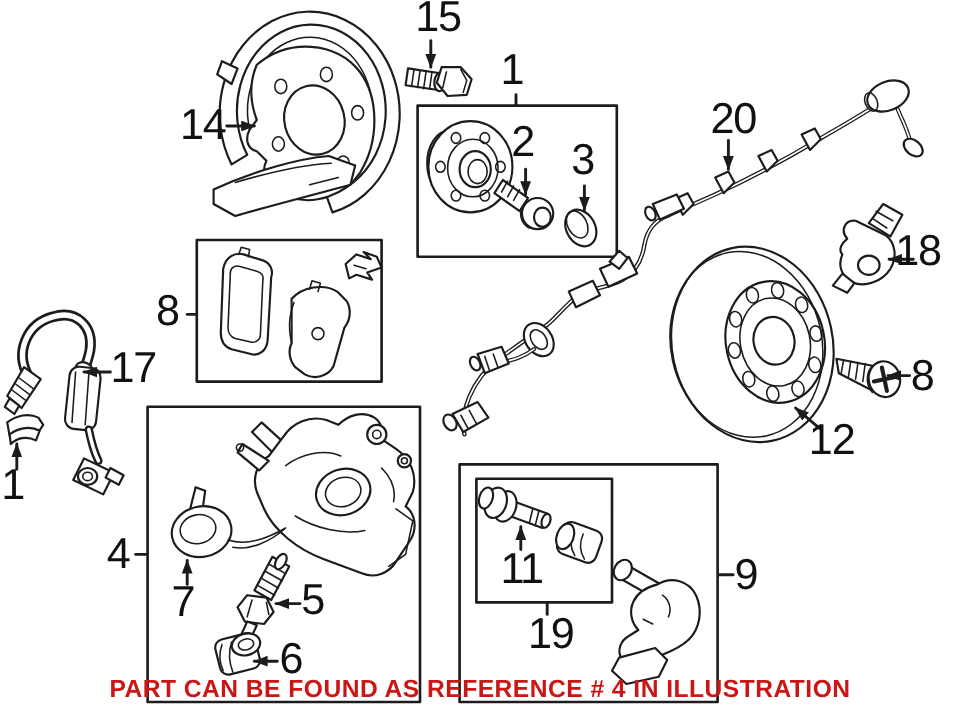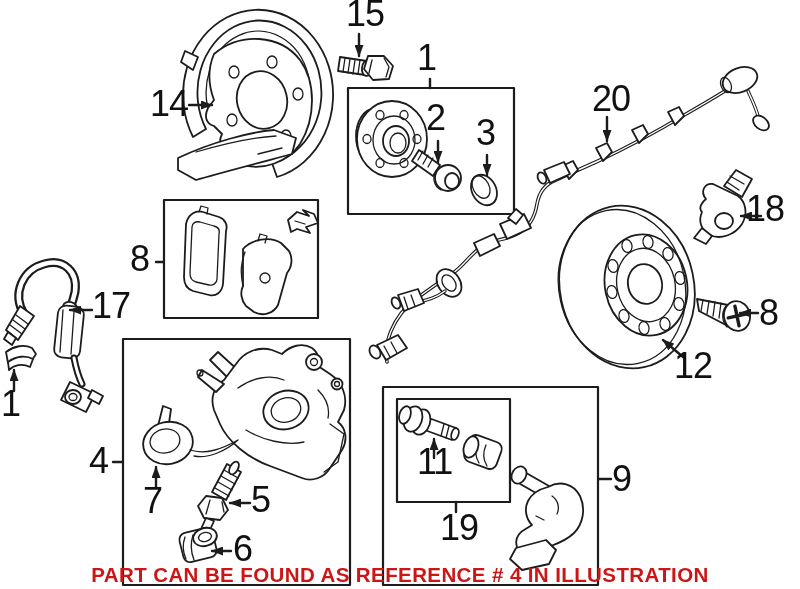--- a/index.html
+++ b/index.html
@@ -296,7 +296,7 @@
   <div class="callout" style="left:130px; top:241px">8</div>
   <div class="callout" style="left:612px; top:461px">9</div>
   <div class="callout" style="left:440px; top:510px">19</div>
-  <div class="callout" style="left:417px; top:444px">11</div>
+  <div class="callout" style="left:417px; top:456px">11</div>
   <div class="callout" style="left:674px; top:348px">12</div>
   <div class="callout" style="left:759px; top:295px">8</div>
   <div class="callout" style="left:150px; top:86px">14</div>

